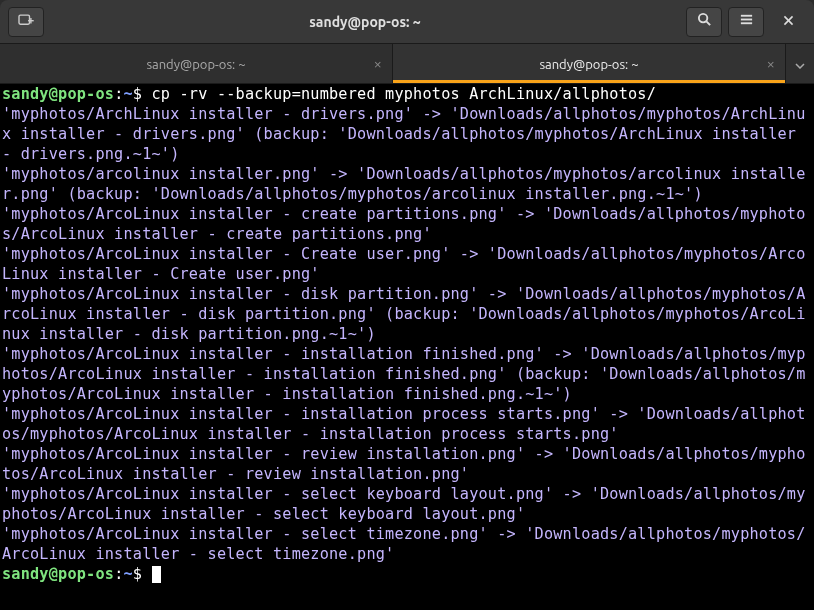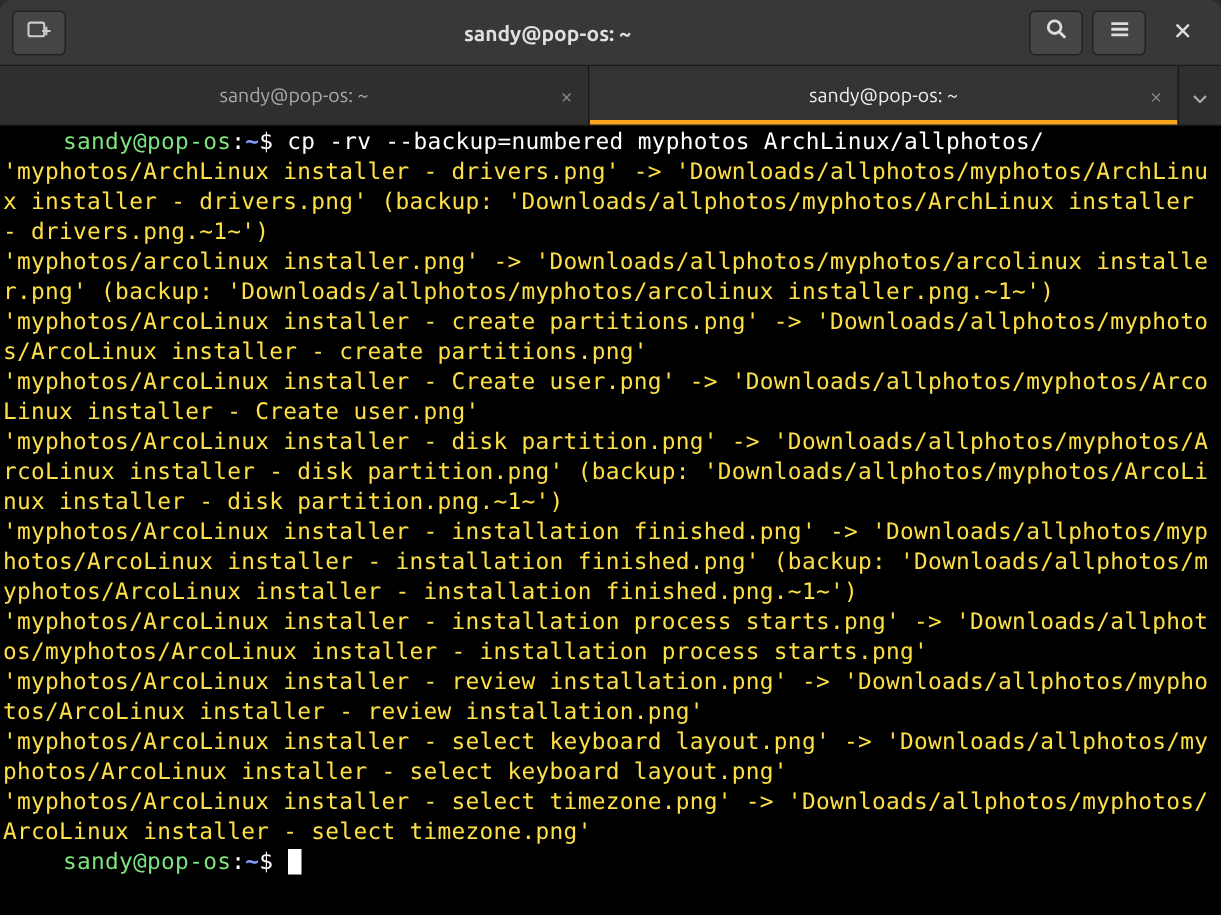--- a/index.html
+++ b/index.html
@@ -104,7 +104,7 @@
       background: #000;
       height: calc(610px - 44px - 40px);
     }
-    .prompt-user { color: #7fe47f; font-weight: normal; margin-left: 40px; }
+    .prompt-user { color: #7fe47f; font-weight: bold; }
     .prompt-sep { color: #fff; }
     .prompt-path { color: #7f9fff; font-weight: bold; }
     .cmd { color: #fff; }

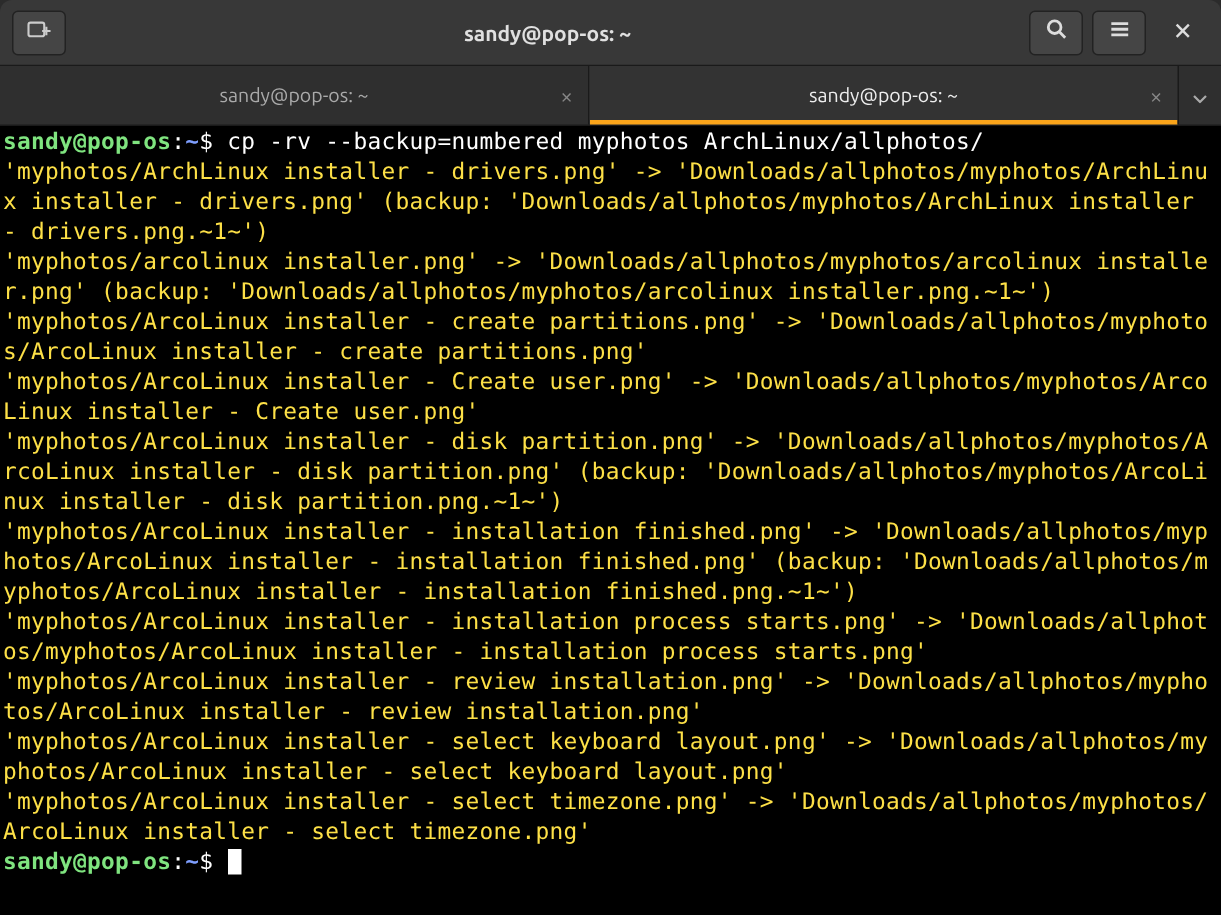--- a/index.html
+++ b/index.html
@@ -108,7 +108,7 @@
     .prompt-sep { color: #fff; }
     .prompt-path { color: #7f9fff; font-weight: bold; }
     .cmd { color: #fff; }
-    .out { color: #fde047; }
+    .out { color: #c4b5fd; }
     .cursor {
       display: inline-block;
       width: 9px;

